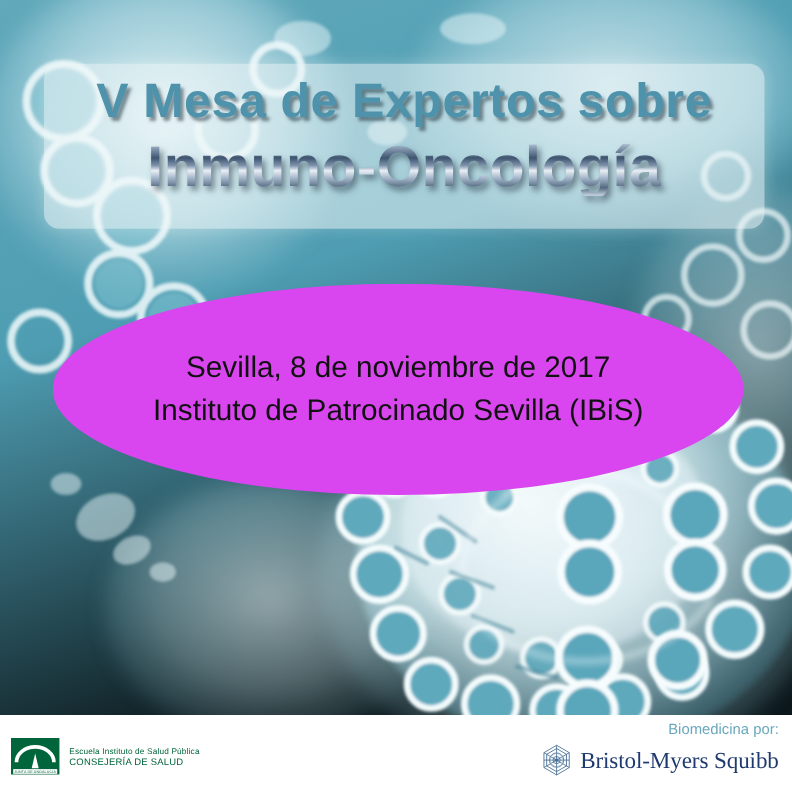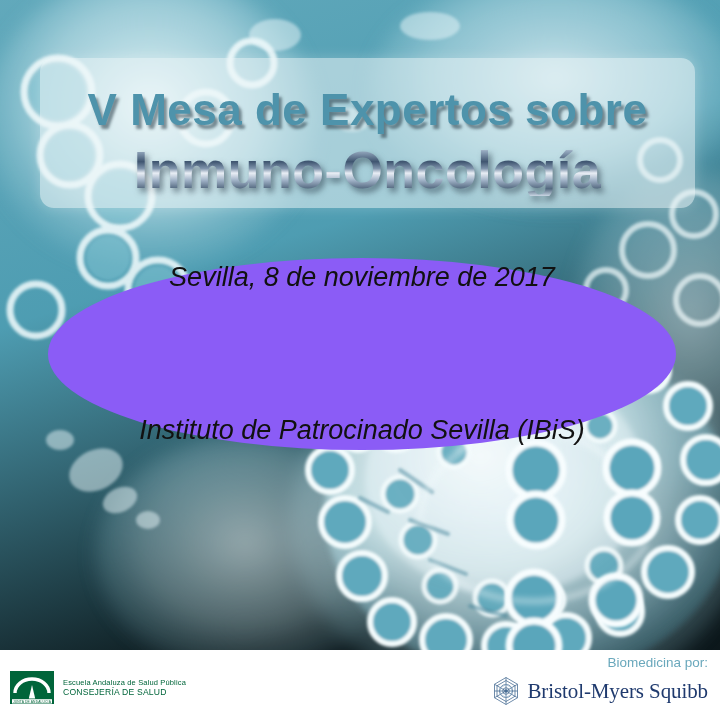--- a/index.html
+++ b/index.html
@@ -57,7 +57,7 @@
     font-size: 44px;
     color: #4e93ab;
     text-shadow: 3px 4px 3px rgba(35,55,65,0.55);
-    margin-top: 24px;
+    margin-top: 6px;
   }
   .title-line-2 {
     font-size: 52px;

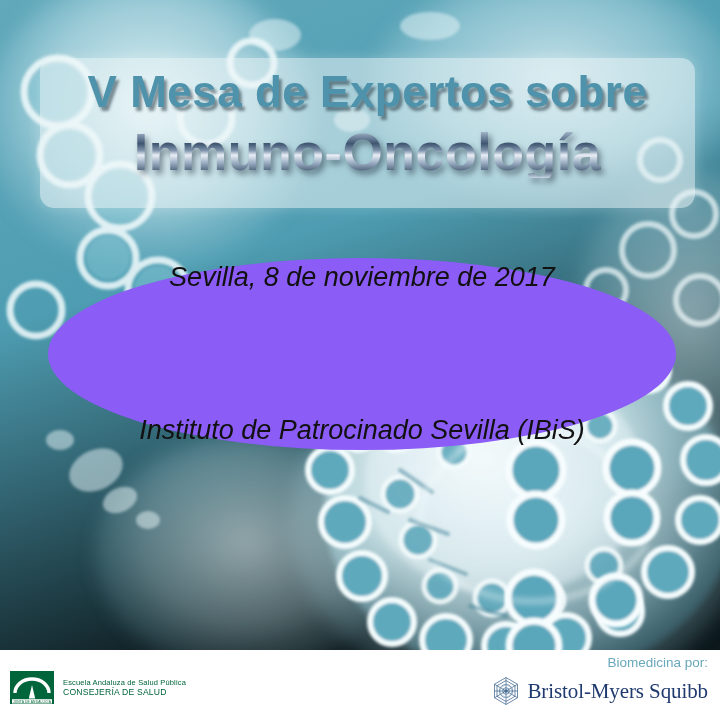--- a/index.html
+++ b/index.html
@@ -86,13 +86,12 @@
     top: 258px;
     width: 628px;
     height: 192px;
-    background: #8b5cf6;
+    background: #d946ef;
     border-radius: 50%;
     display: flex;
     flex-direction: column;
     align-items: center;
-    justify-content: space-between;
-    font-style: italic;
+    justify-content: center;
   }
   .oval-line {
     color: #111111;

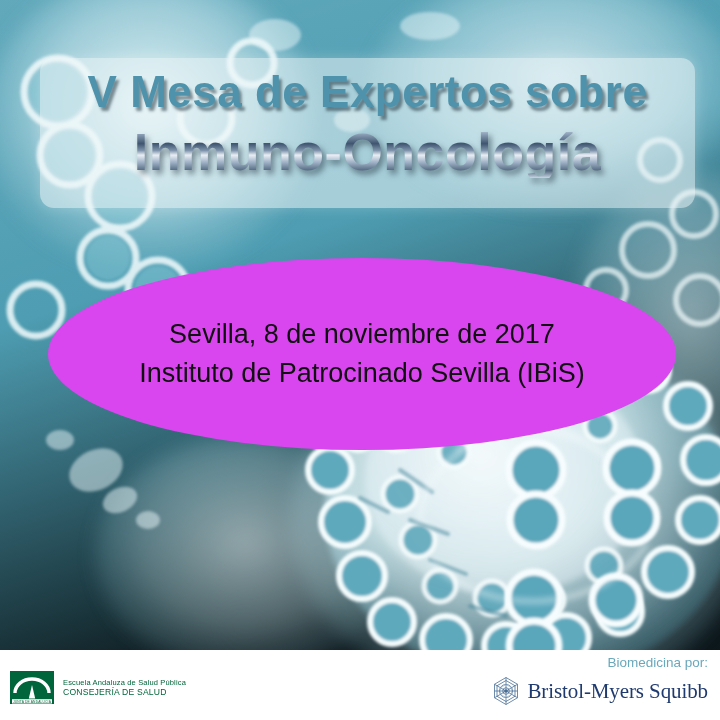--- a/index.html
+++ b/index.html
@@ -347,7 +347,7 @@
         </svg>
       </div>
       <div class="easp-text">
-        <div class="easp-line1">Escuela Andaluza de Salud Pública</div>
+        <div class="easp-line1">Escuela Instituto de Salud Pública</div>
         <div class="easp-line2">CONSEJERÍA DE SALUD</div>
       </div>
     </div>

